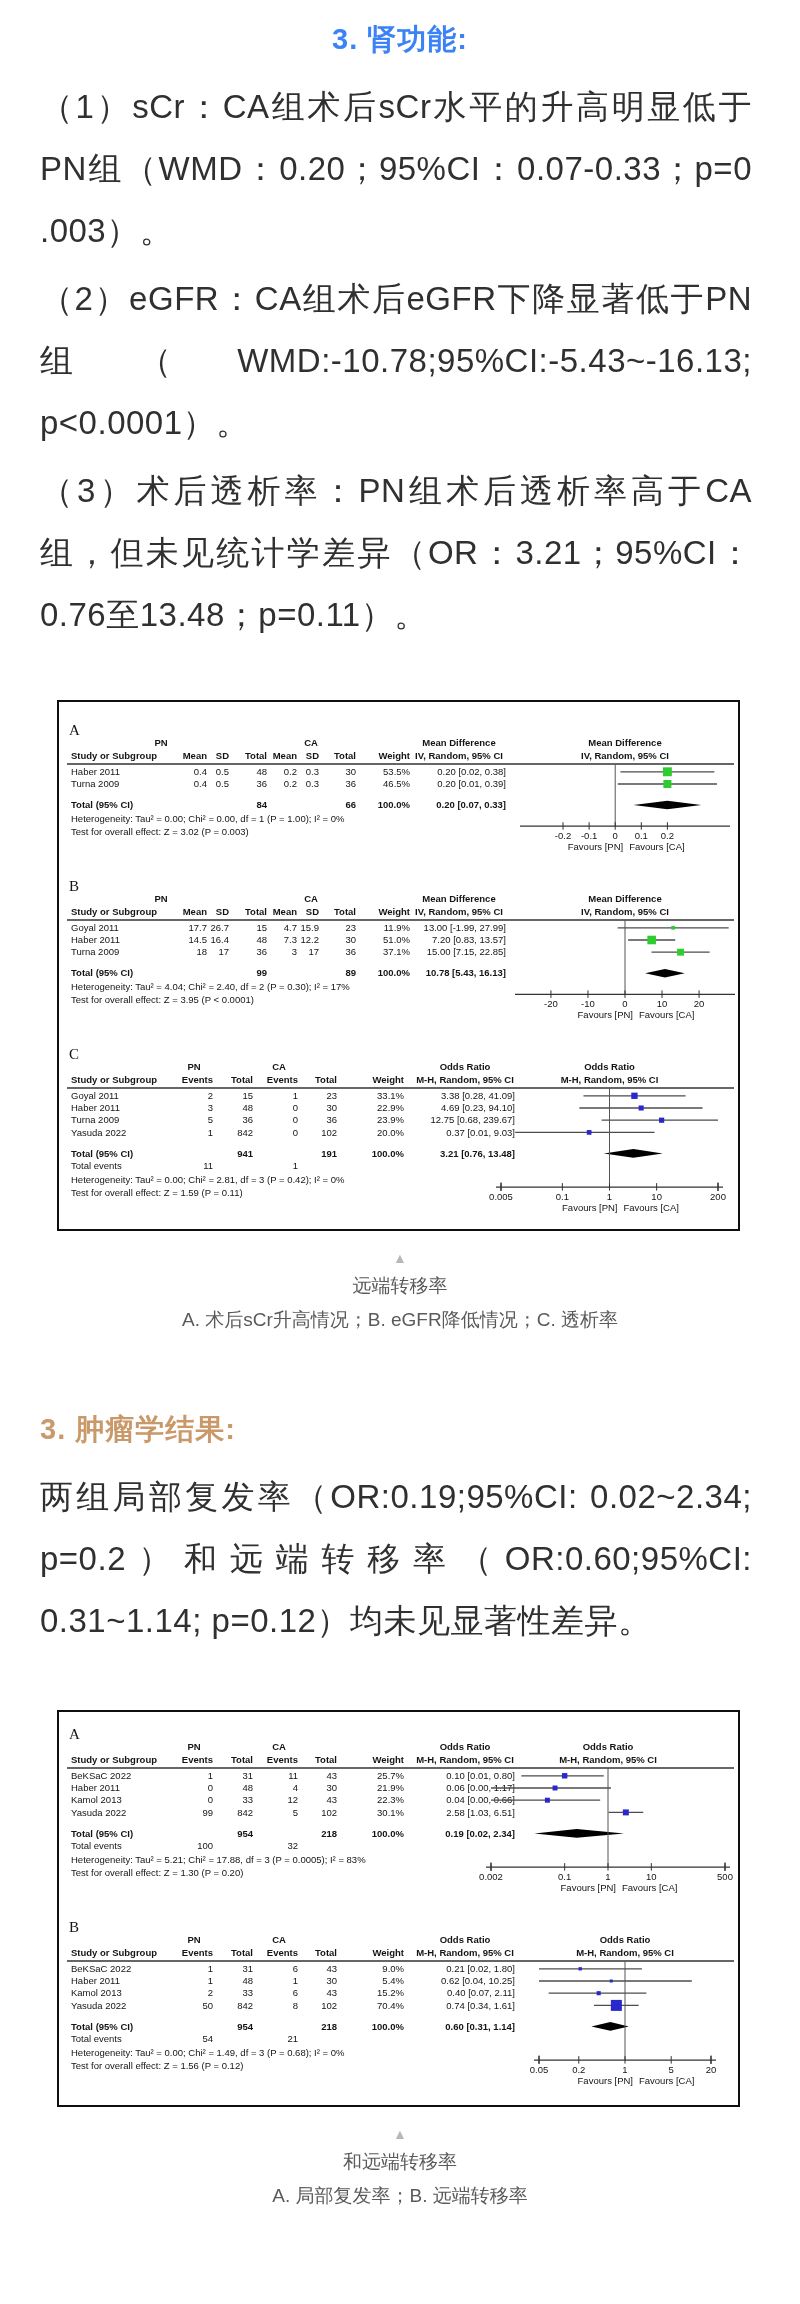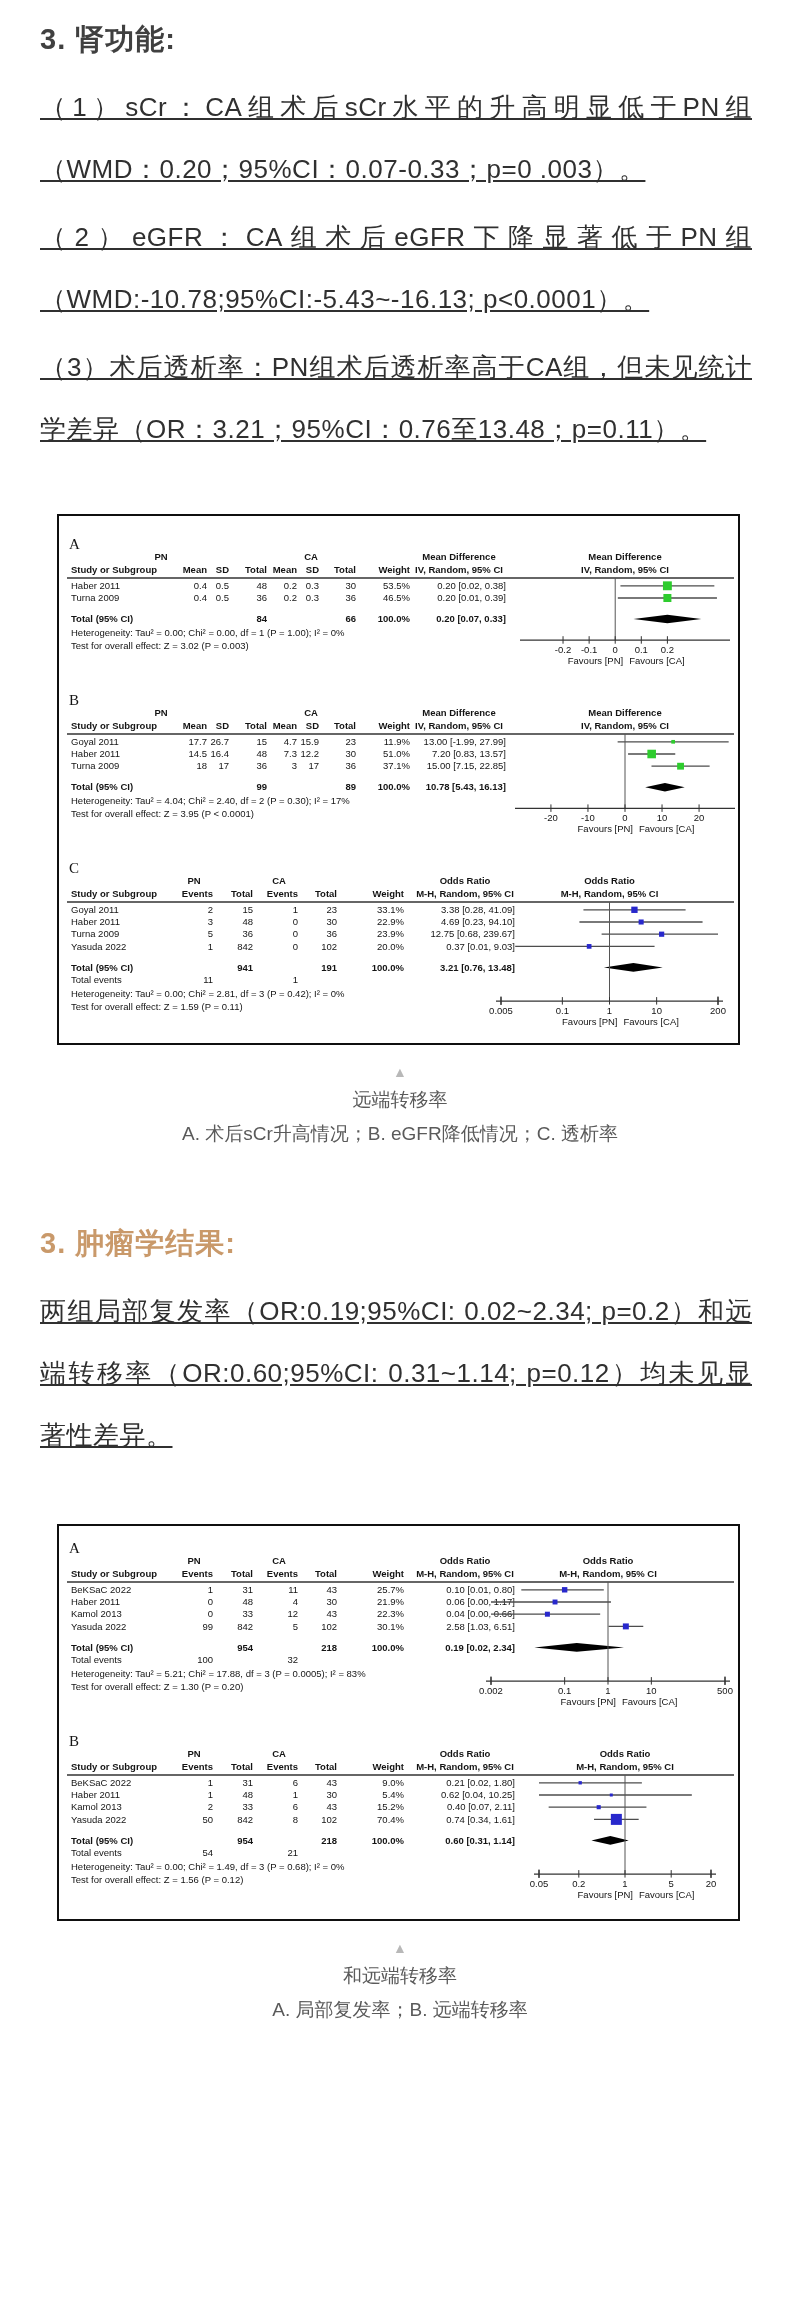--- a/index.html
+++ b/index.html
@@ -36,7 +36,7 @@
 
 <div class="content">
 
-  <h2 class="sec-heading" id="sec3-heading" style="color: #404040;">3. 肾功能:</h2>
+  <h2 class="sec-heading" id="sec3-heading" style="color: #3b82f6; text-align: center;">3. 肾功能:</h2>
 
   <p class="body-p">（1）sCr：CA组术后sCr水平的升高明显低于PN组（WMD：0.20；95%CI：0.07-0.33；p=0 .003）。</p>
   <p class="body-p">（2）eGFR：CA组术后eGFR下降显著低于PN组（WMD:-10.78;95%CI:-5.43~-16.13; p&lt;0.0001）。</p>

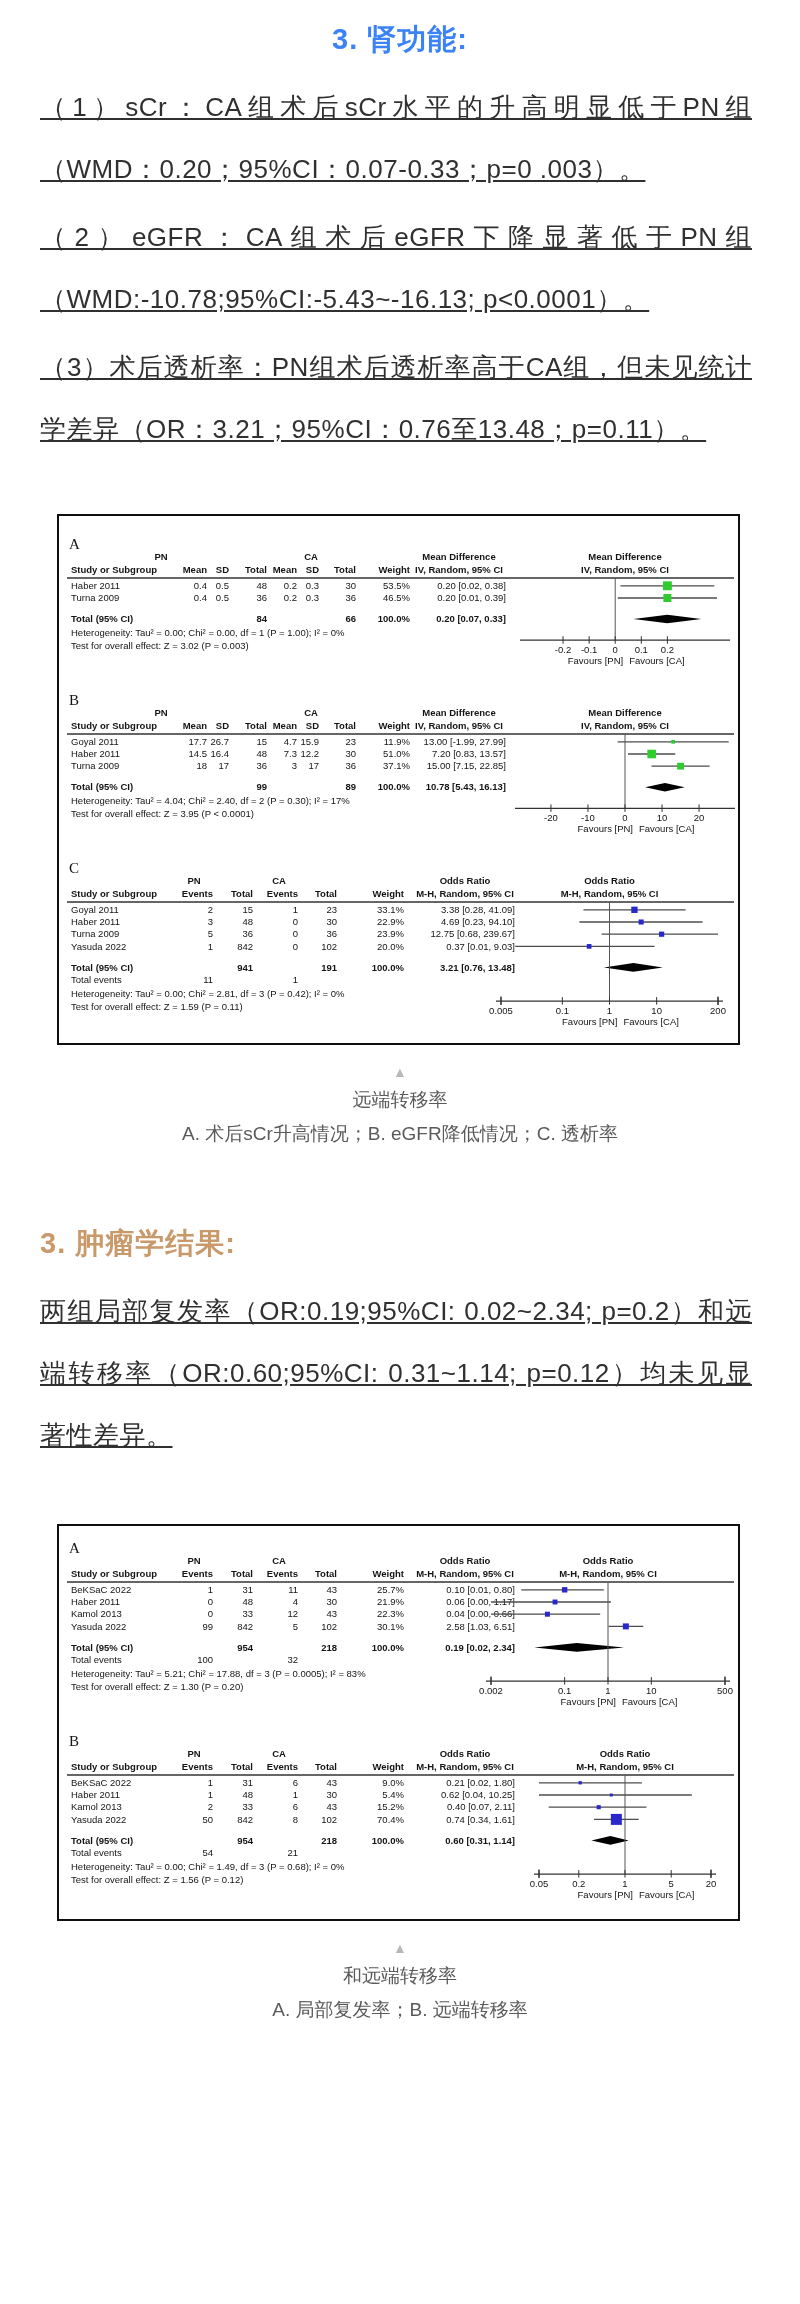--- a/index.html
+++ b/index.html
@@ -13,8 +13,8 @@
   }
   #sec4-heading{margin-top:74px;}
   .body-p{
-    font-size:26px;line-height:62px;color:#303030;text-align:justify;
-    margin:0 8px 6px 0;letter-spacing:0.5px;text-decoration:underline;
+    font-size:33px;line-height:62px;color:#303030;text-align:justify;
+    margin:0 8px 6px 0;letter-spacing:0.5px;
   }
   .fig-box{
     width:683px;box-sizing:border-box;background:#fff;

